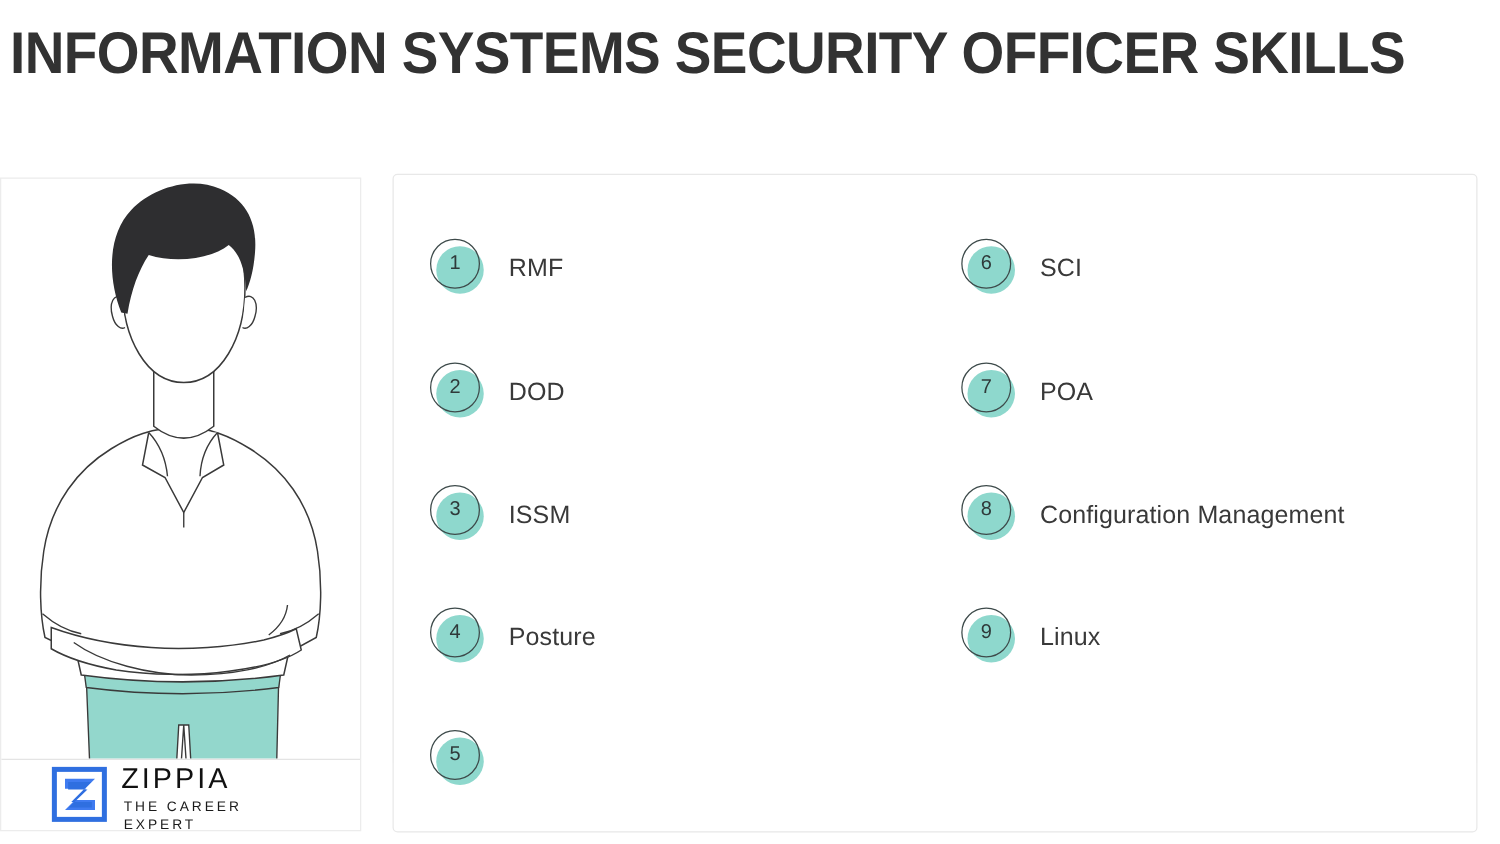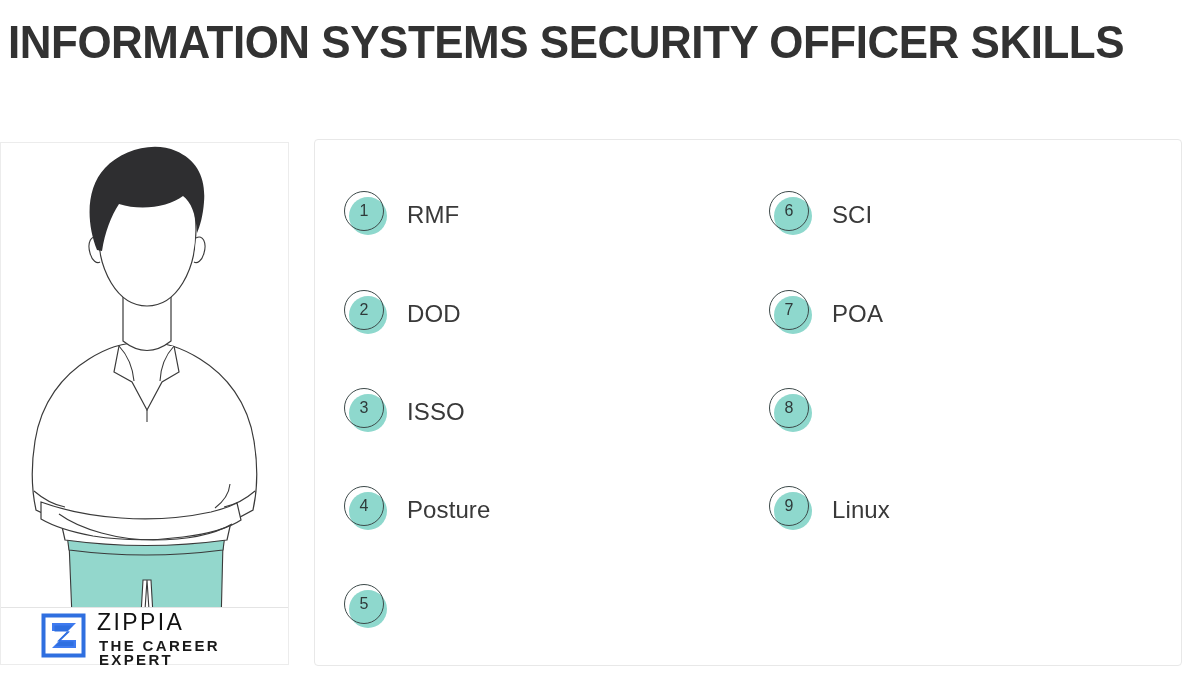--- a/index.html
+++ b/index.html
@@ -185,7 +185,7 @@
   }
   .skill-label {
     font-family: "Liberation Sans", sans-serif;
-    font-size: 24px;
+    font-size: 20px;
     line-height: 26px;
     color: #393939;
     letter-spacing: 0.1px;

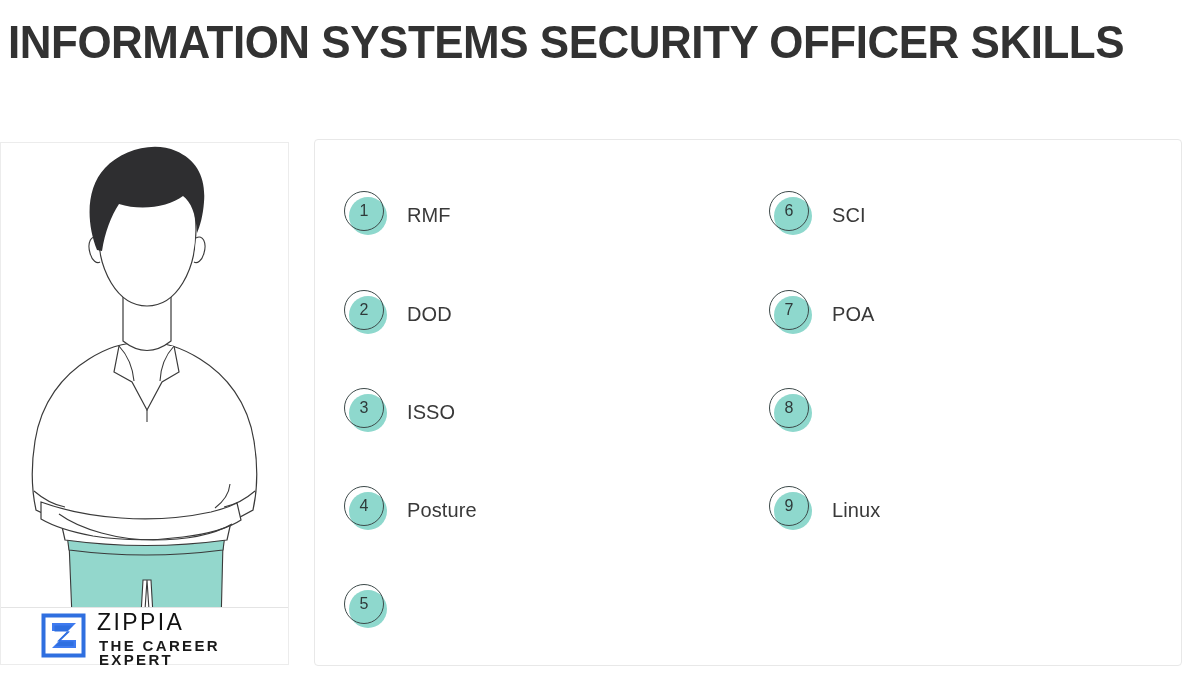--- a/index.html
+++ b/index.html
@@ -287,7 +287,7 @@
           <div class="badge-ring"></div>
           <div class="badge-num">3</div>
         </div>
-        <div class="skill-label">ISSO</div>
+        <div class="skill-label">ISSM</div>
       </div>
       <div class="skill-row r3">
         <div class="badge">

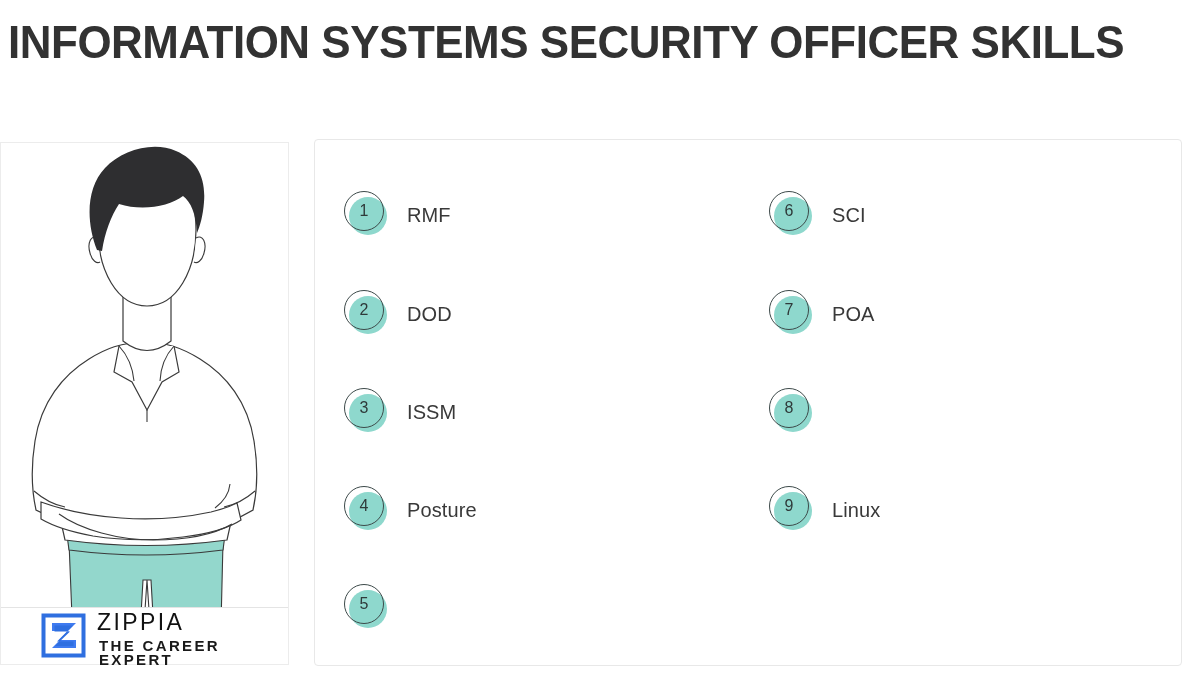--- a/index.html
+++ b/index.html
@@ -329,6 +329,7 @@
           <div class="badge-ring"></div>
           <div class="badge-num">8</div>
         </div>
+        <div class="skill-label">Configuration Management</div>
       </div>
       <div class="skill-row r3">
         <div class="badge">

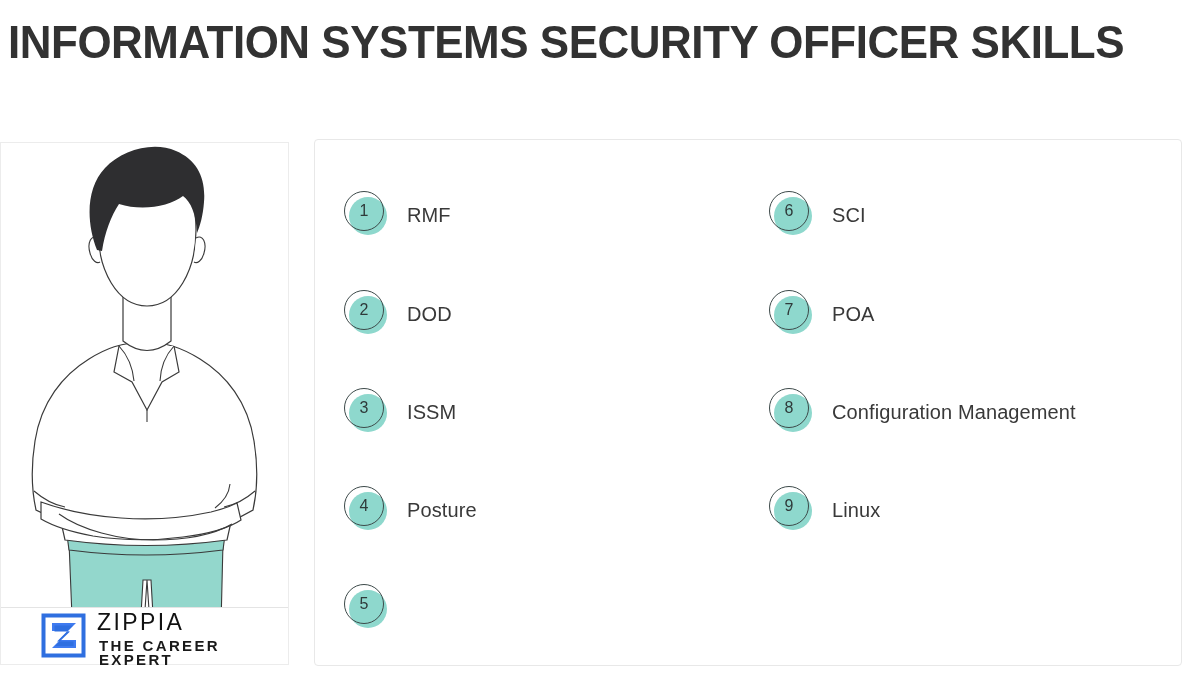--- a/index.html
+++ b/index.html
@@ -97,8 +97,8 @@
   }
   #zippia-tagline {
     font-family: "Liberation Sans", sans-serif;
-    font-weight: bold;
-    font-size: 15px;
+    font-weight: normal;
+    font-size: 11px;
     line-height: 14px;
     letter-spacing: 2.35px;
     color: #1a1a1a;

